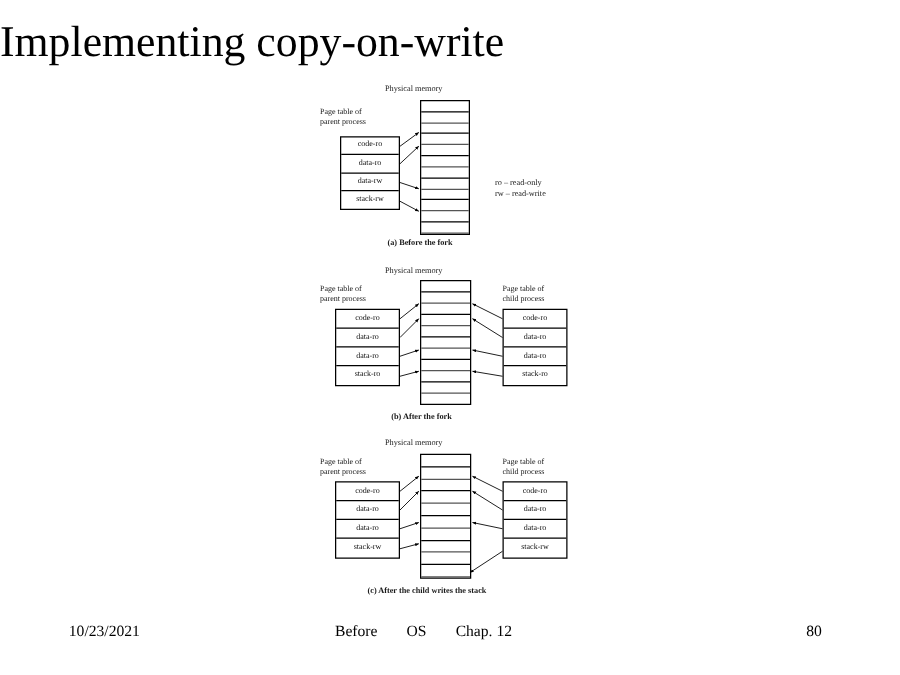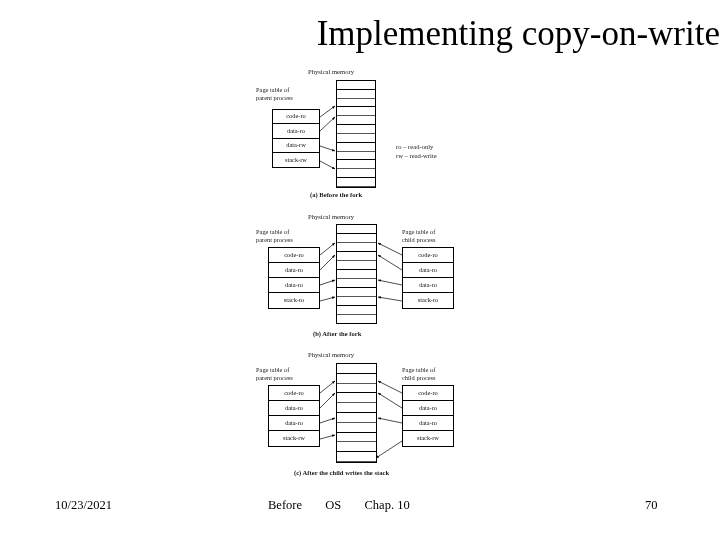--- a/index.html
+++ b/index.html
@@ -16,7 +16,7 @@
   
   .title{
     position:absolute;left:0;top:12px;width:720px;
-    text-align:right;
+    text-align:left;
     font-size:35px;
     line-height:44px;
     font-weight:normal;

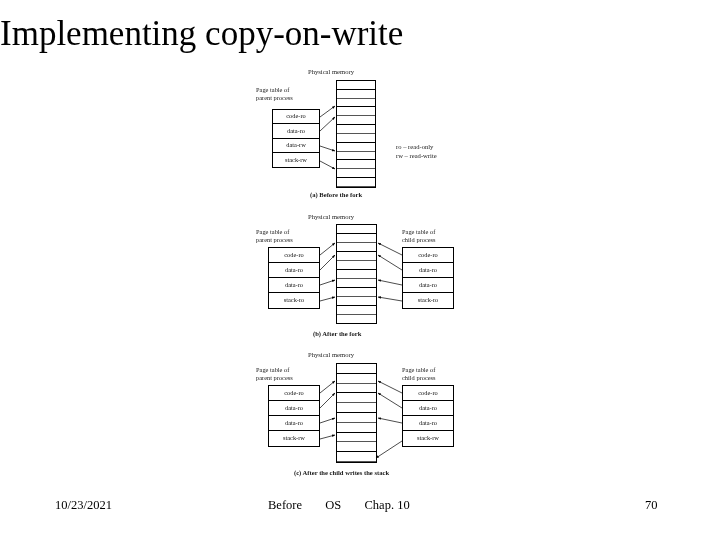--- a/index.html
+++ b/index.html
@@ -261,7 +261,7 @@
     <span class="fc-gap"></span>
     <span class="fc-part">OS</span>
     <span class="fc-gap"></span>
-    <span class="fc-part">Chap. 10</span>
+    <span class="fc-part">Chap. 12</span>
   </div>
 
   <div class="footer" id="footer-page">70</div>

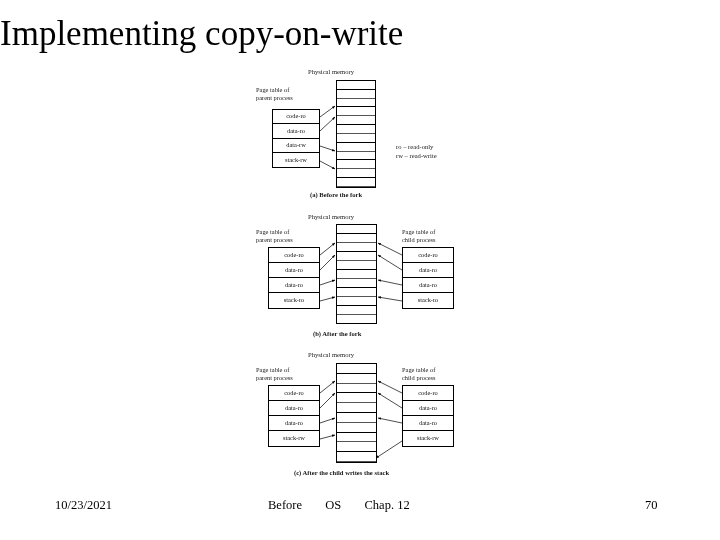--- a/index.html
+++ b/index.html
@@ -264,7 +264,7 @@
     <span class="fc-part">Chap. 12</span>
   </div>
 
-  <div class="footer" id="footer-page">70</div>
+  <div class="footer" id="footer-page">80</div>
 
 </div>
 

